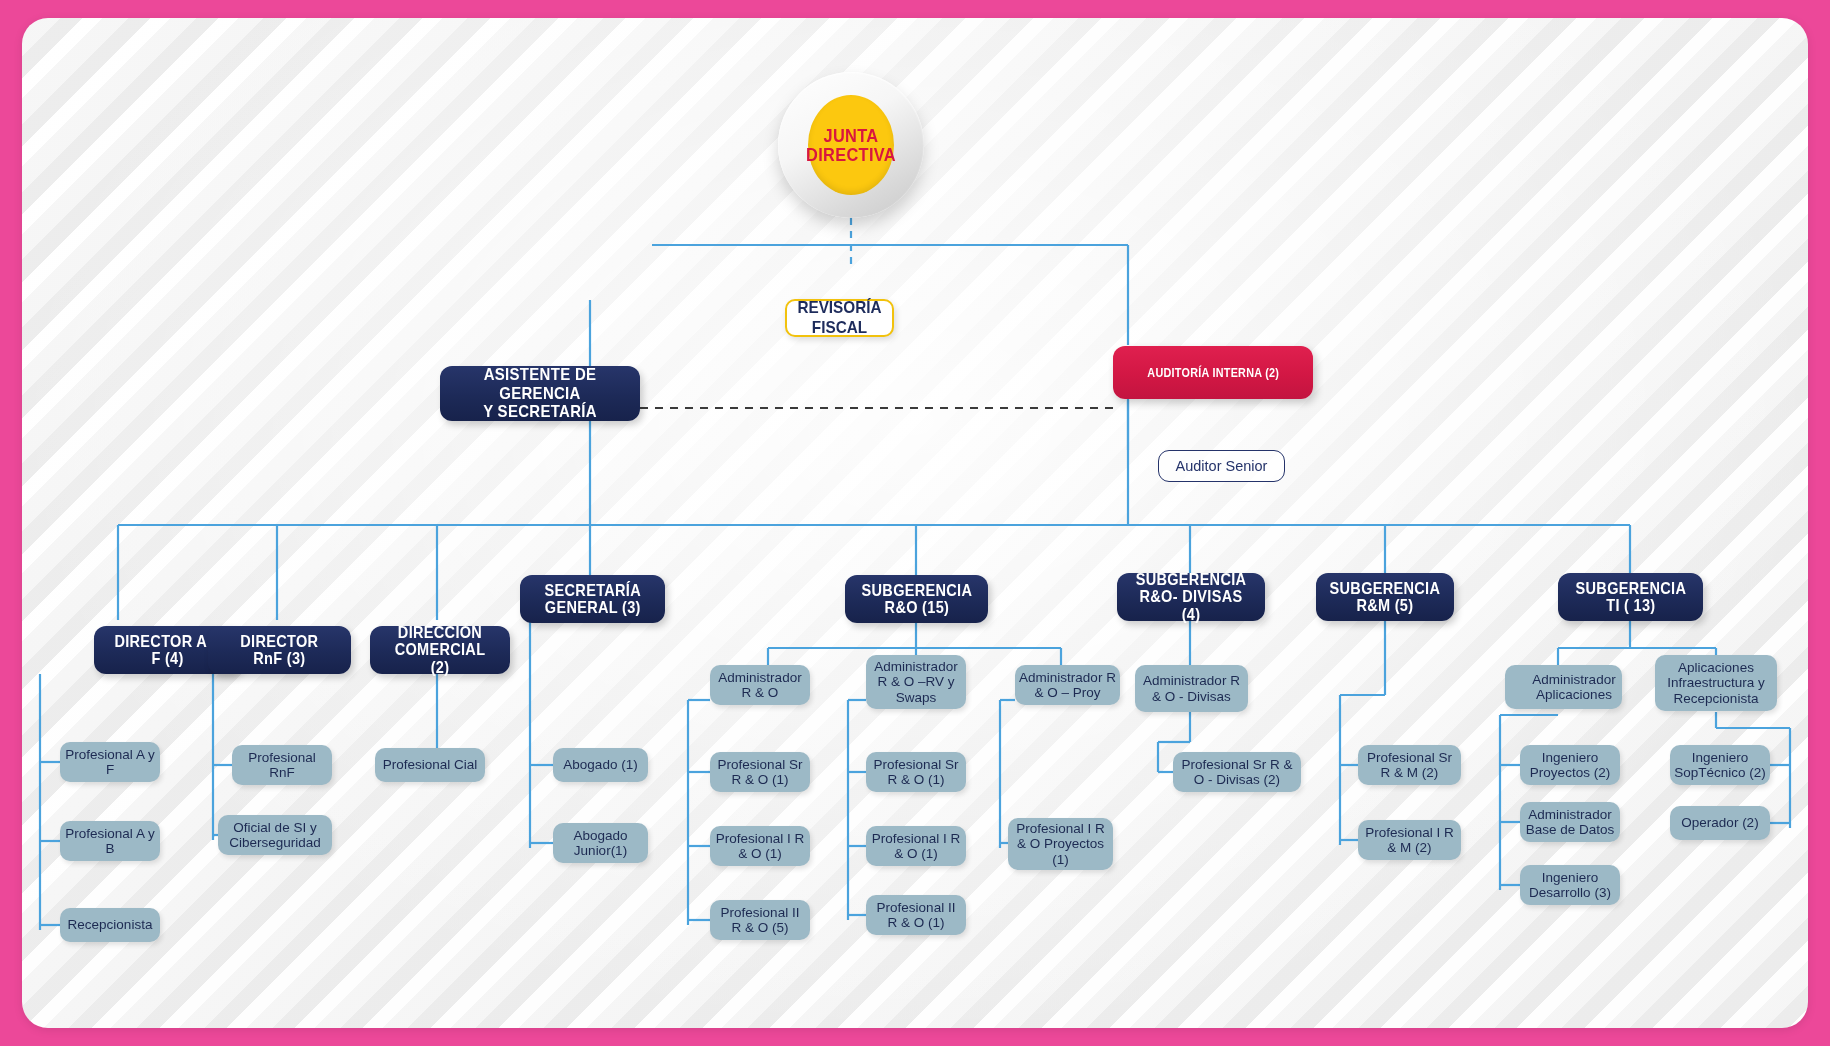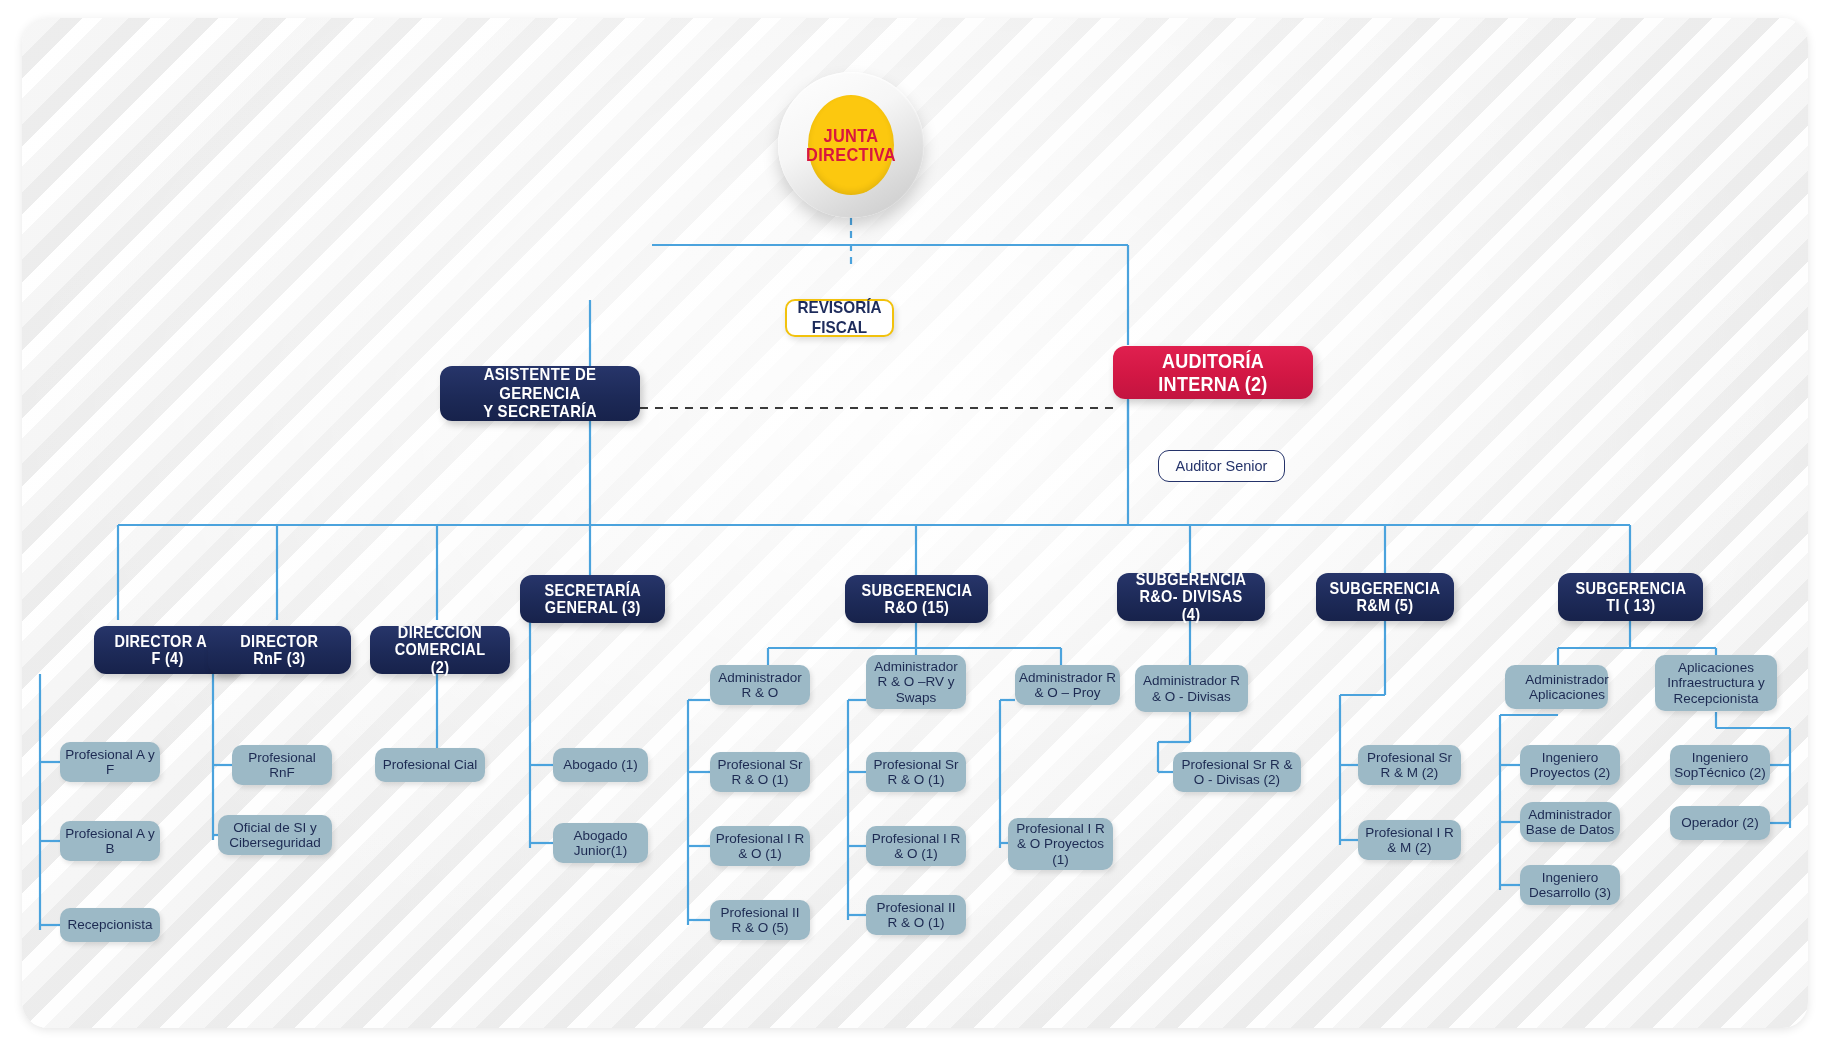--- a/index.html
+++ b/index.html
@@ -12,7 +12,7 @@
   }
   #canvas{
     position:absolute;left:0;top:0;width:1830px;height:1046px;
-    background:#ffffff;
+    background:#ec4899;
   }
   
   #card{

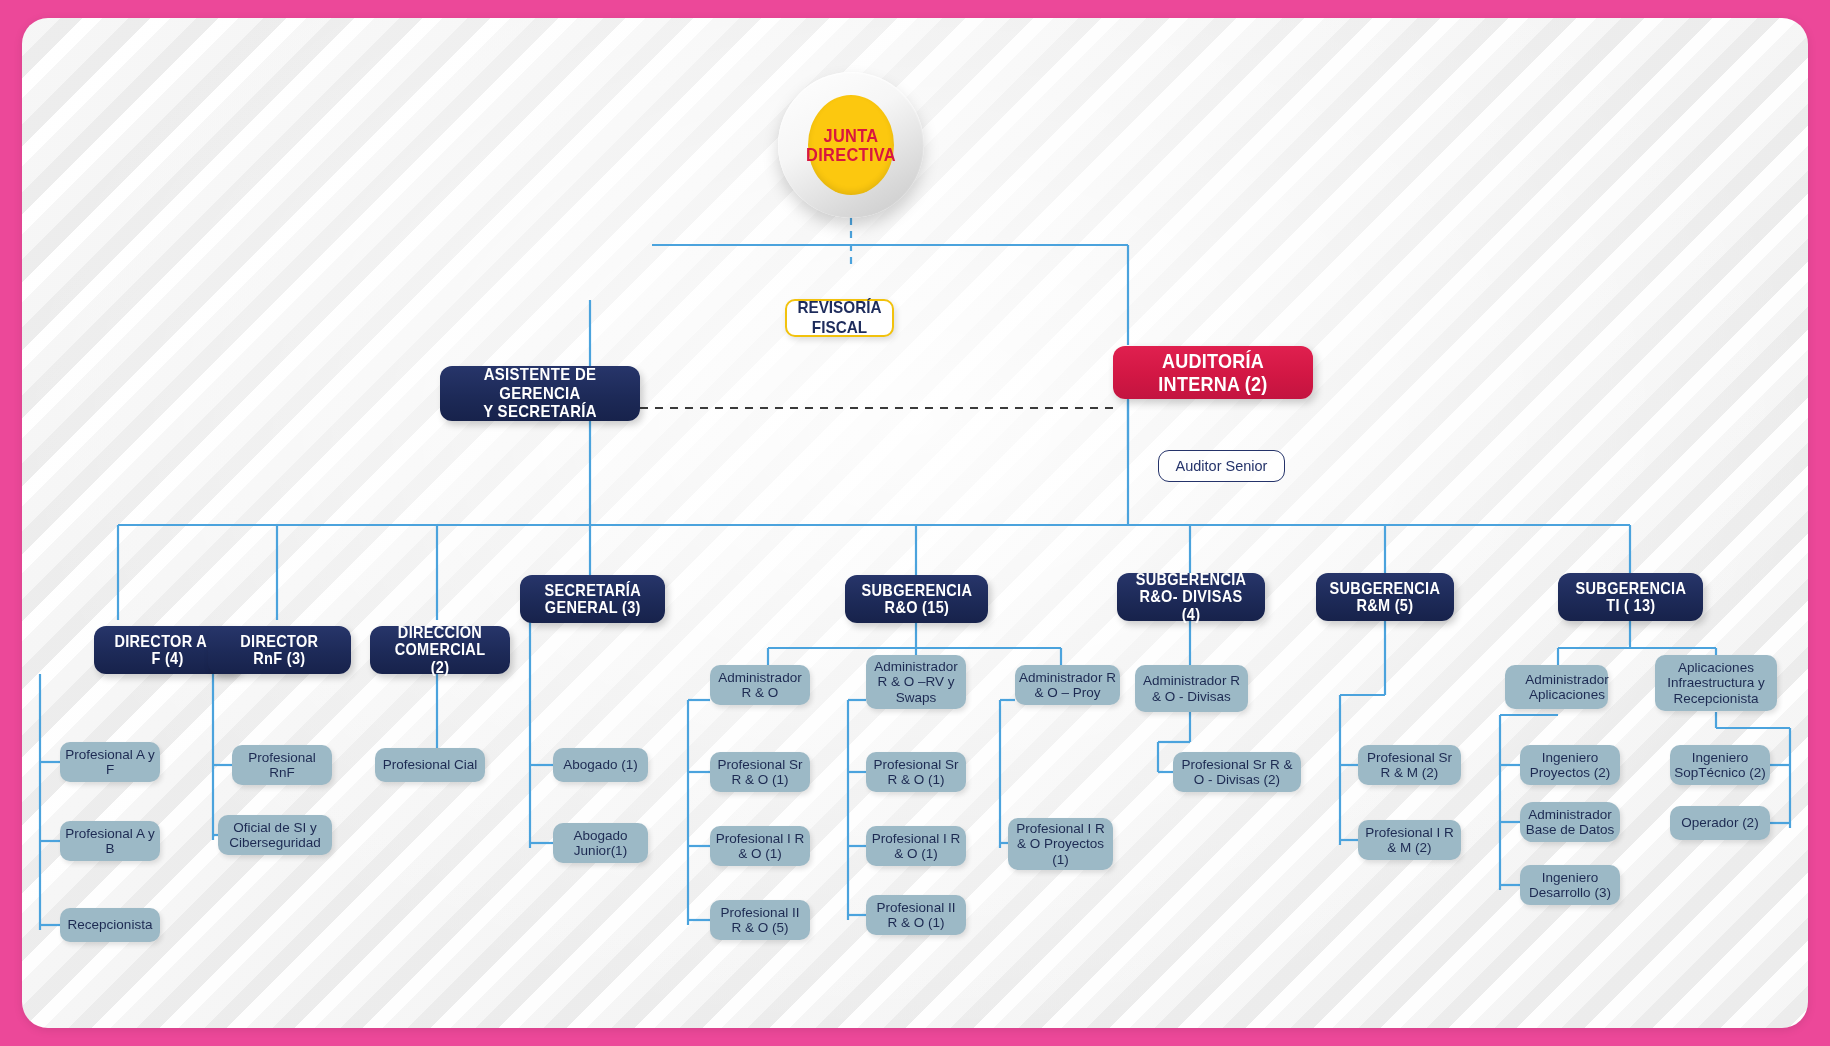--- a/index.html
+++ b/index.html
@@ -256,7 +256,7 @@
       <span>REVISORÍA FISCAL</span>
     </div>
 
-    <div class="red" style="left:1113px;top:346px;width:200px;height:53px;font-size:20px;">
+    <div class="red" style="left:1113px;top:346px;width:200px;height:53px;font-size:12px;">
       <span>AUDITORÍA INTERNA (2)</span>
     </div>
 

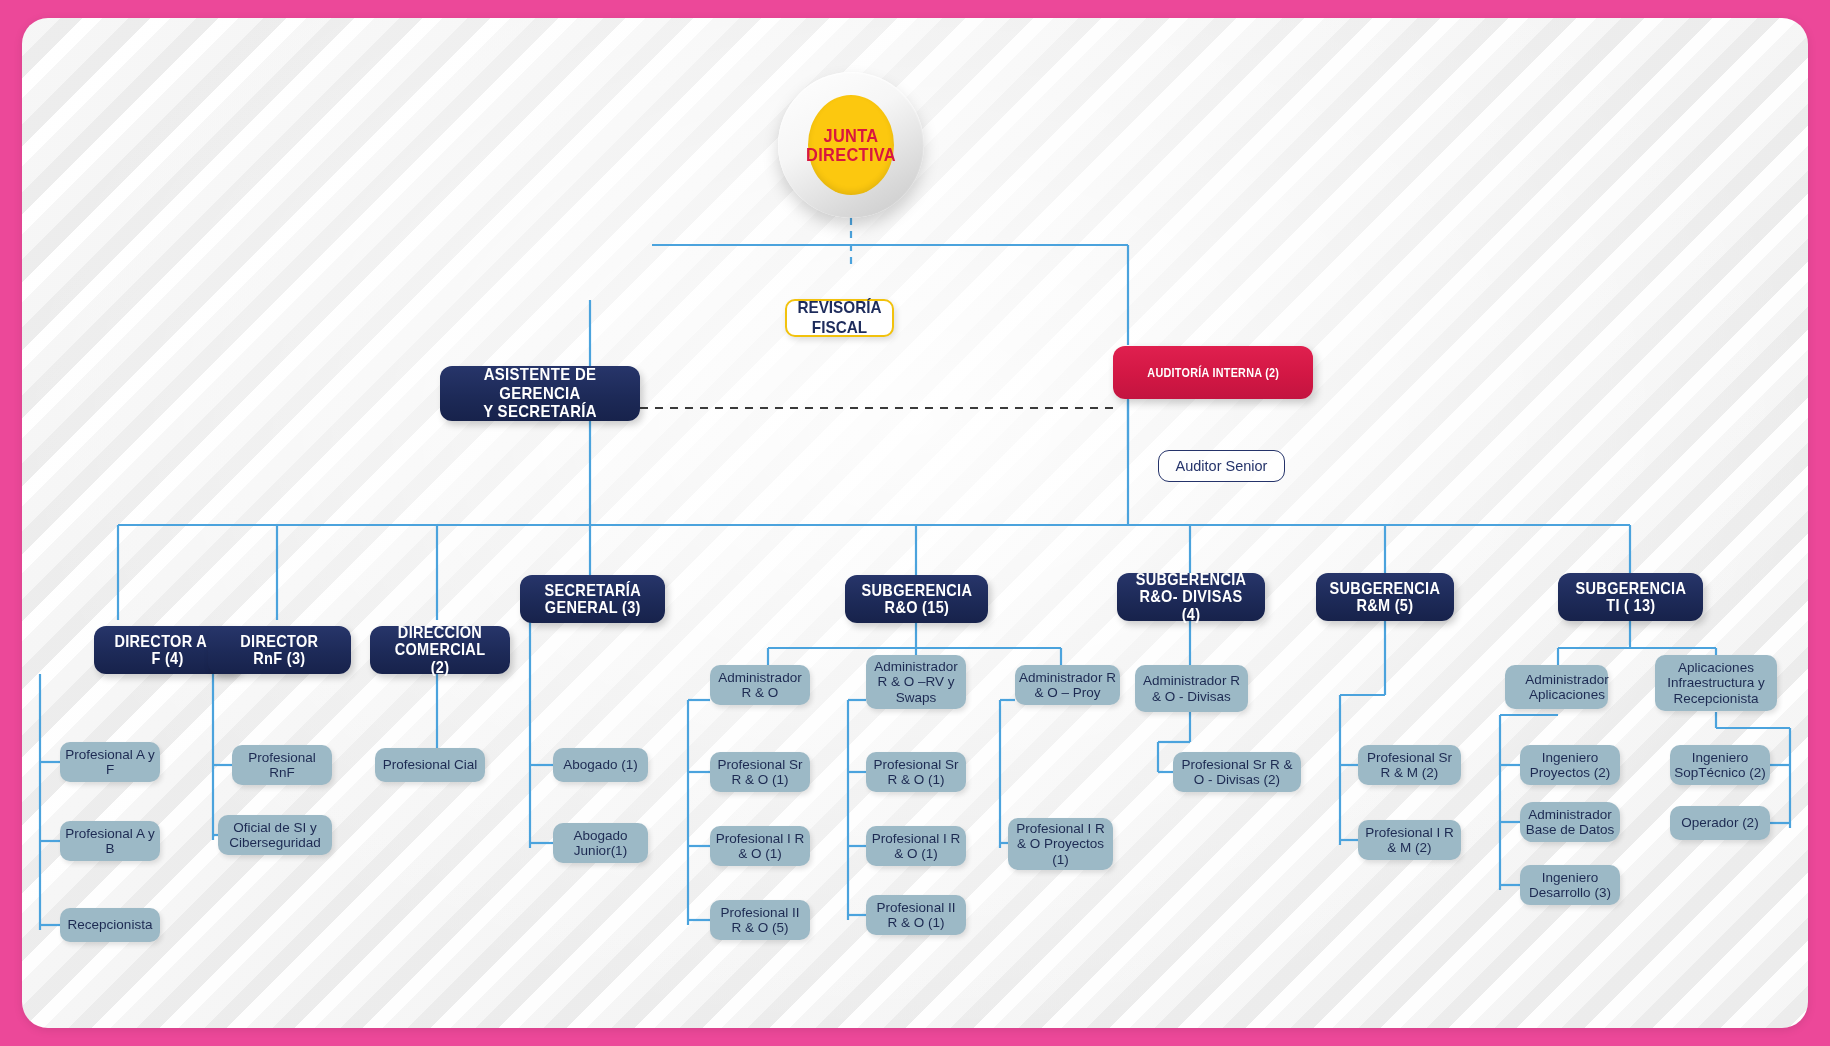--- a/index.html
+++ b/index.html
@@ -466,7 +466,7 @@
       </div>
     </div>
 
-    <div class="lf" style="left:1505px;top:665px;width:103px;height:44px;padding-left:25px;">
+    <div class="lf" style="left:1505px;top:665px;width:117px;height:44px;padding-left:25px;">
       <div>
         <span>Administrador</span>
         <span>Aplicaciones</span>

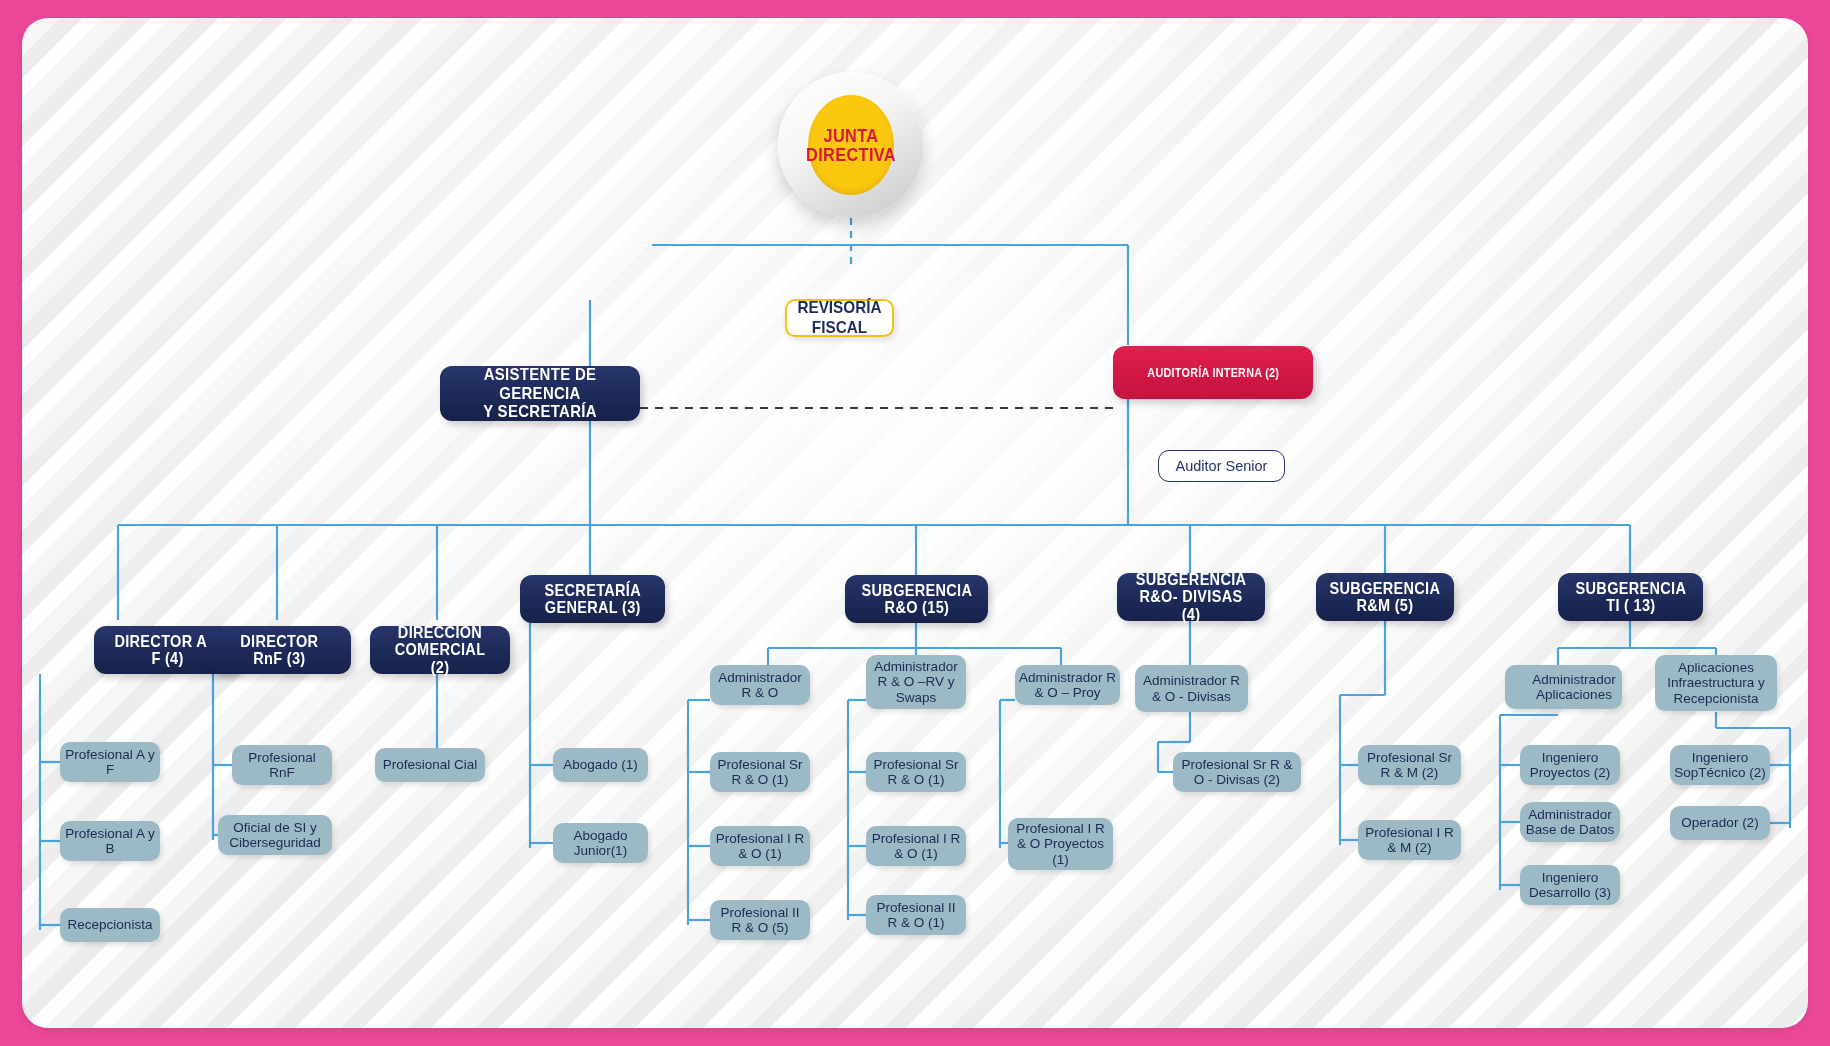--- a/index.html
+++ b/index.html
@@ -478,7 +478,7 @@
         <span>Proyectos (2)</span>
       </div>
     </div>
-    <div class="lf" style="left:1520px;top:802px;width:100px;height:40px;border-radius:13px;">
+    <div class="lf" style="left:1520px;top:802px;width:100px;height:40px;">
       <div>
         <span>Administrador</span>
         <span>Base de Datos</span>

